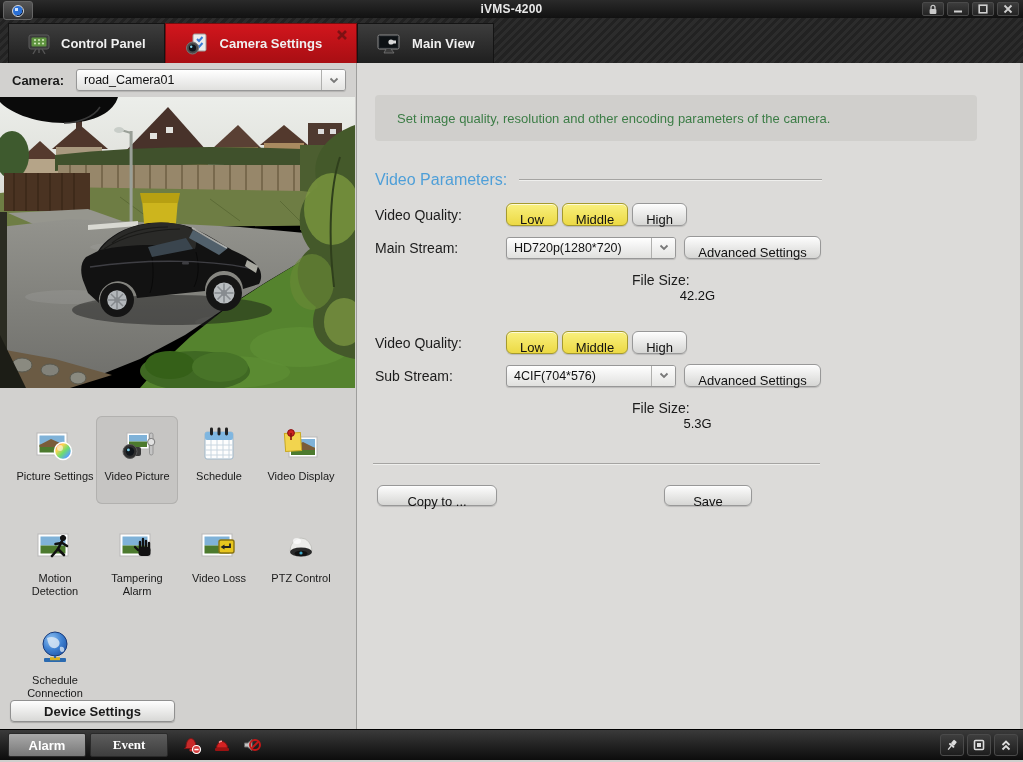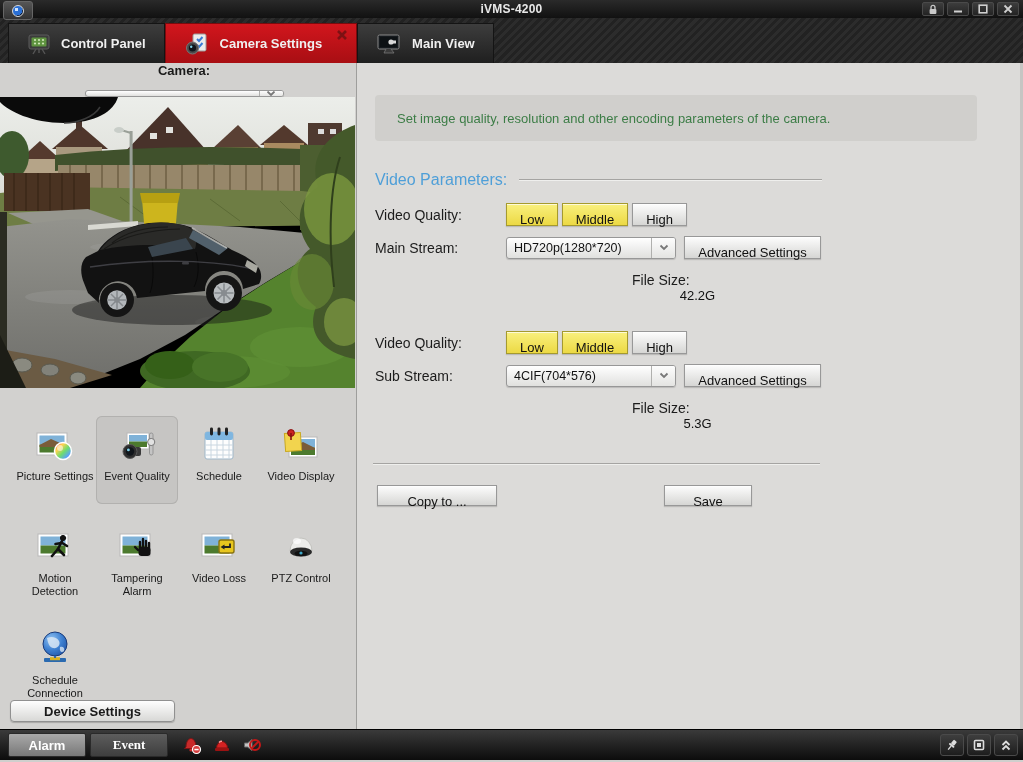--- a/index.html
+++ b/index.html
@@ -27,7 +27,7 @@
   .right{flex:1;background:#dcdbd9;position:relative;border-right:3px solid #c6c5c3;}
 
   
-  .camera-row{height:34px;display:flex;align-items:center;padding-left:12px;gap:12px;flex-direction:column;}
+  .camera-row{height:34px;display:flex;align-items:center;padding-left:12px;gap:12px;}
   .cam-label{font-size:13px;font-weight:bold;color:#1a1a1a;}
   .dropdown{height:22px;border:1px solid #979797;border-radius:3px;background:linear-gradient(#ffffff,#e0e0de);display:flex;align-items:stretch;overflow:hidden;cursor:pointer;box-shadow:0 1px 1px rgba(0,0,0,.15);}
   .dd-val{flex:1;font-size:12.5px;color:#111;padding:3px 7px;white-space:nowrap;overflow:hidden;}

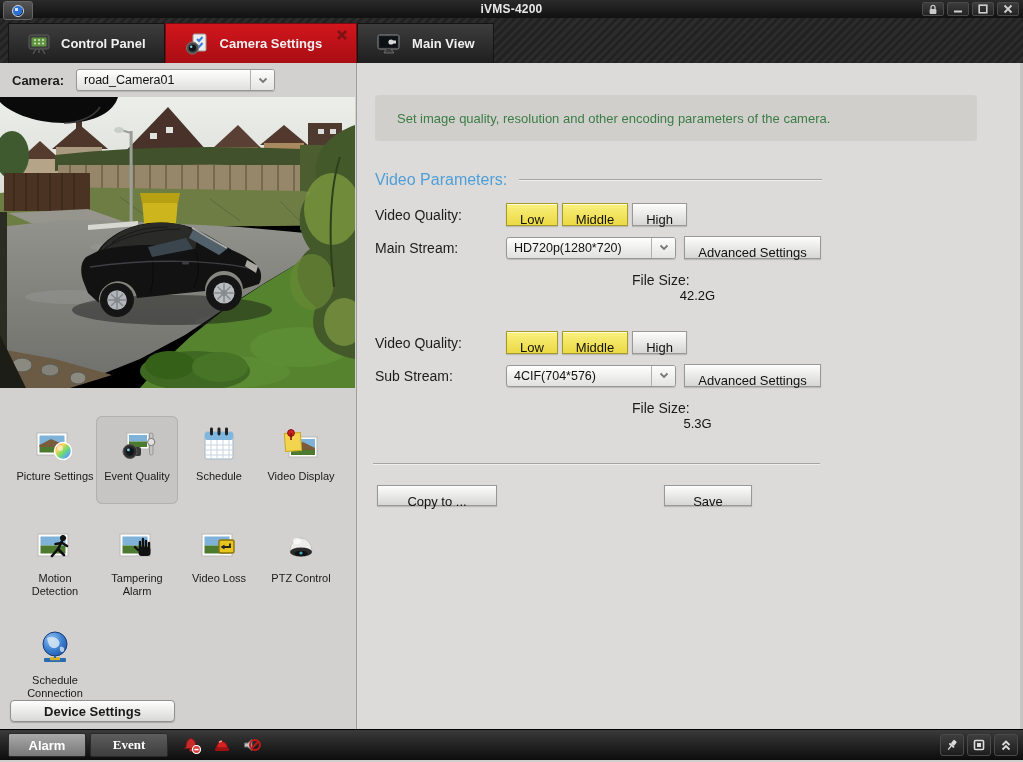--- a/index.html
+++ b/index.html
@@ -32,7 +32,7 @@
   .dropdown{height:22px;border:1px solid #979797;border-radius:3px;background:linear-gradient(#ffffff,#e0e0de);display:flex;align-items:stretch;overflow:hidden;cursor:pointer;box-shadow:0 1px 1px rgba(0,0,0,.15);}
   .dd-val{flex:1;font-size:12.5px;color:#111;padding:3px 7px;white-space:nowrap;overflow:hidden;}
   .dd-chev{width:24px;border-left:1px solid #b0b0ae;display:flex;align-items:center;justify-content:center;background:linear-gradient(#fdfdfd,#e4e4e2);}
-  .cam-dd{width:199px;justify-content:flex-end;}
+  .cam-dd{width:270px;justify-content:flex-end;}
 
   
   .preview{width:355px;height:291px;background:#000;}

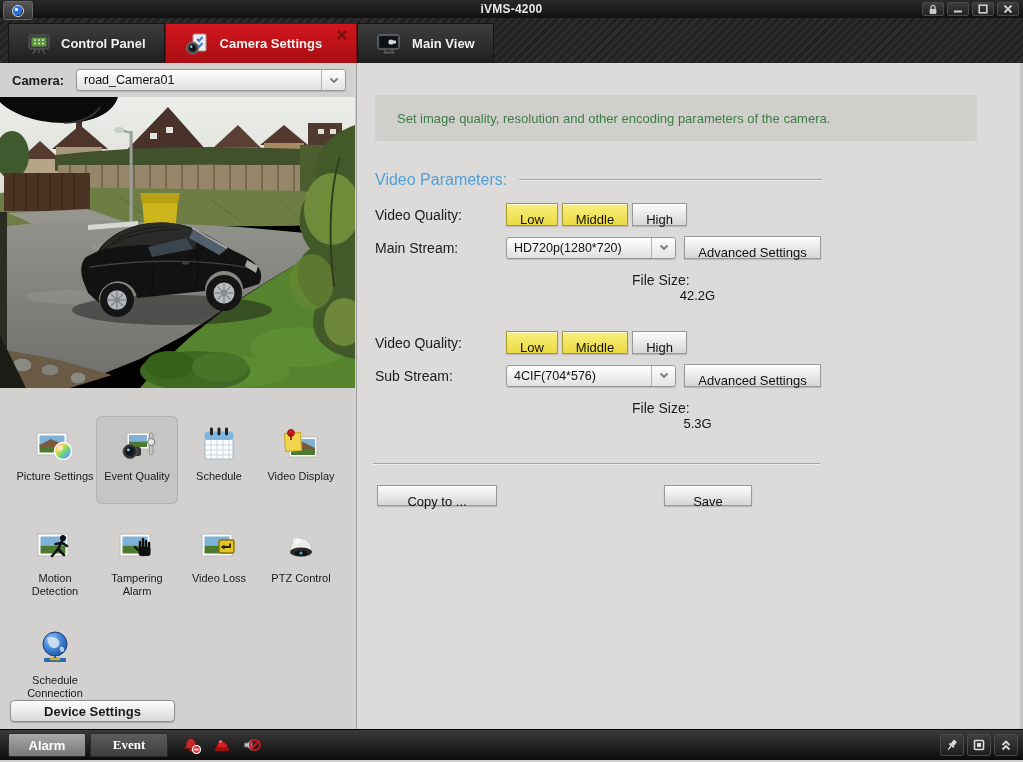--- a/index.html
+++ b/index.html
@@ -55,7 +55,7 @@
   .sec-line{flex:1;height:2px;border-top:1px solid #a5a4a2;border-bottom:1px solid #efefed;}
   .row{display:flex;align-items:center;padding-left:18px;}
   .row .lbl{width:131px;font-size:14px;color:#1c1c1c;flex:none;}
-  .btn{height:23px;border:1px solid #989898;border-radius:0;background:linear-gradient(#fdfdfd,#d6d6d4);font-size:13px;color:#111;padding:8px 13px;cursor:pointer;box-shadow:inset 0 1px 0 rgba(255,255,255,.7),0 1px 1px rgba(0,0,0,.15);}
+  .btn{height:23px;border:1px solid #989898;border-radius:6px;background:linear-gradient(#fdfdfd,#d6d6d4);font-size:13px;color:#111;padding:8px 13px;cursor:pointer;box-shadow:inset 0 1px 0 rgba(255,255,255,.7),0 1px 1px rgba(0,0,0,.15);}
   .btn.yellow{background:linear-gradient(#f9f07e,#ecd944);border-color:#a59a2e;}
   .qgroup{display:flex;gap:4px;}
   .w170{width:170px;}

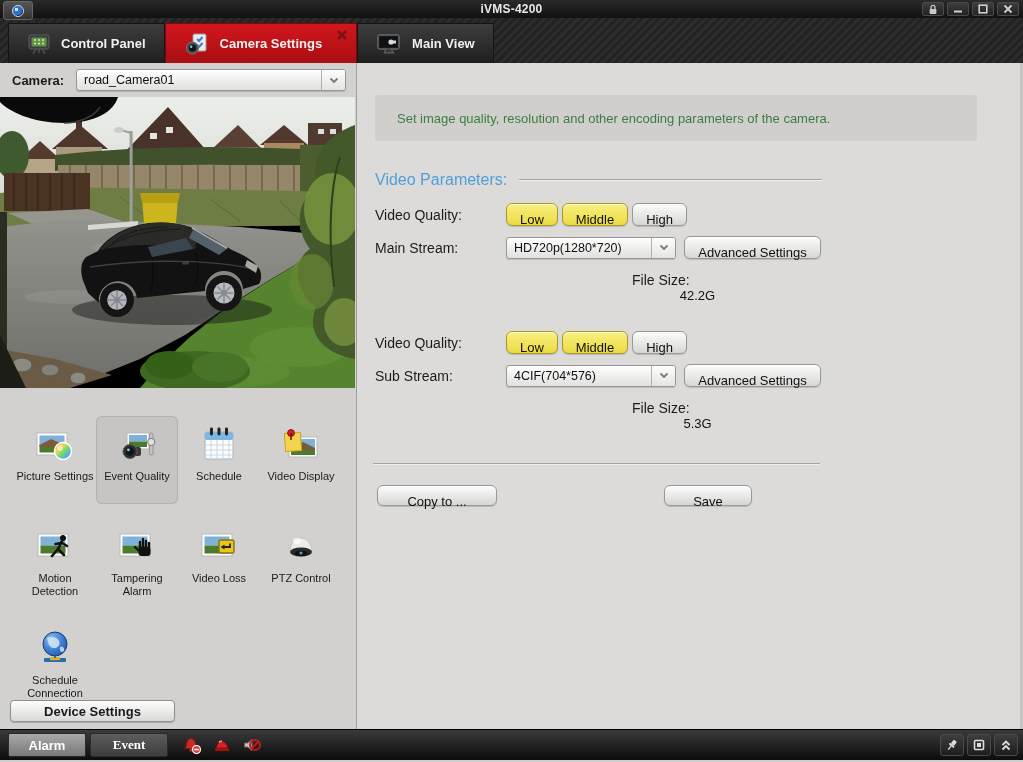--- a/index.html
+++ b/index.html
@@ -365,7 +365,7 @@
                 <circle cx="13.4" cy="24.9" r="1.4" fill="#7fd0e8"></circle>
               </svg>
           </div>
-          <div class="tile-label">Event Quality</div>
+          <div class="tile-label">Video Picture</div>
         </div>
         <div class="tile">
           <div class="tile-icon">

